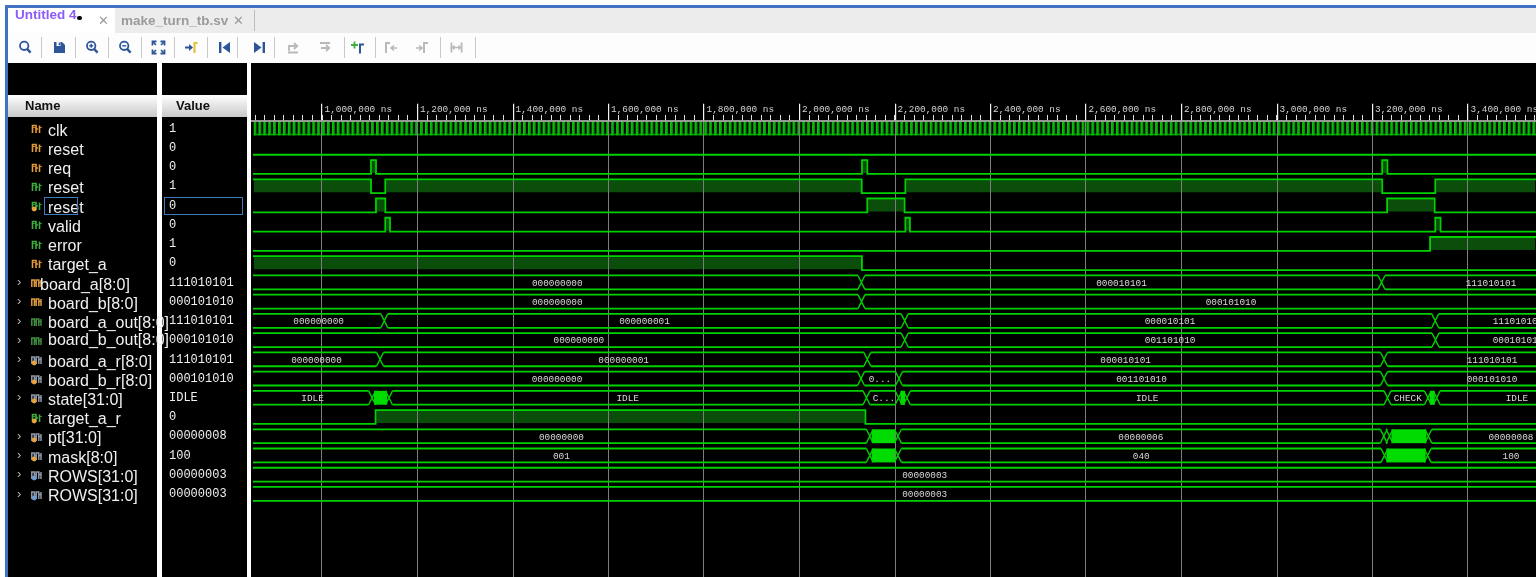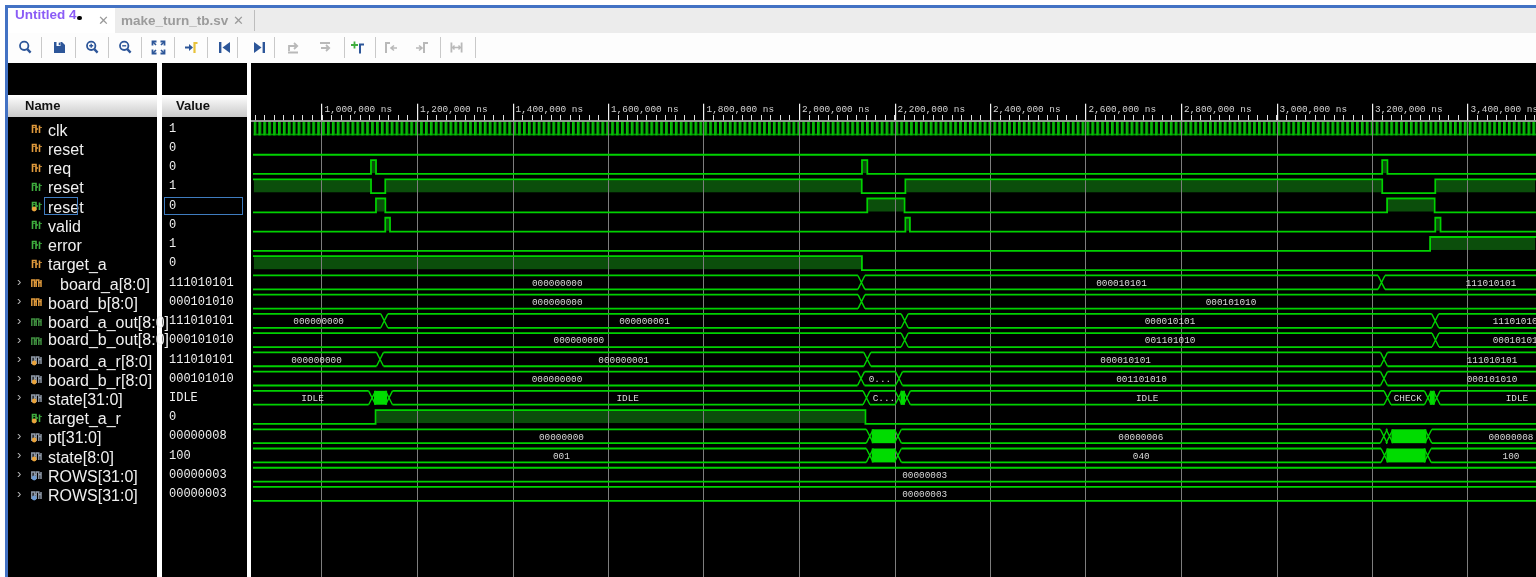--- a/index.html
+++ b/index.html
@@ -156,7 +156,7 @@
 <svg class="abs" style="left:31px;top:277.03999999999996px" width="12" height="12" viewBox="0 0 12 12">
     <path d="M0.8,10V3h2.6v7M3.4,5.5h1.8M5.2,10V3h2.6v7M7.8,5.5h2M10,10V3" stroke="#e09a3c" stroke-width="1.5" fill="none"></path>
   </svg>
-<div class="abs nm" style="left:60px;top:275.5px">board_a[8:0]</div>
+<div class="abs nm" style="left:40px;top:275.5px">board_a[8:0]</div>
 <div class="abs vl" style="left:169px;top:275.5px">111010101</div>
 <div class="abs chev" style="left:17px;top:294.3px">›</div>
 <svg class="abs" style="left:31px;top:296.27px" width="12" height="12" viewBox="0 0 12 12">

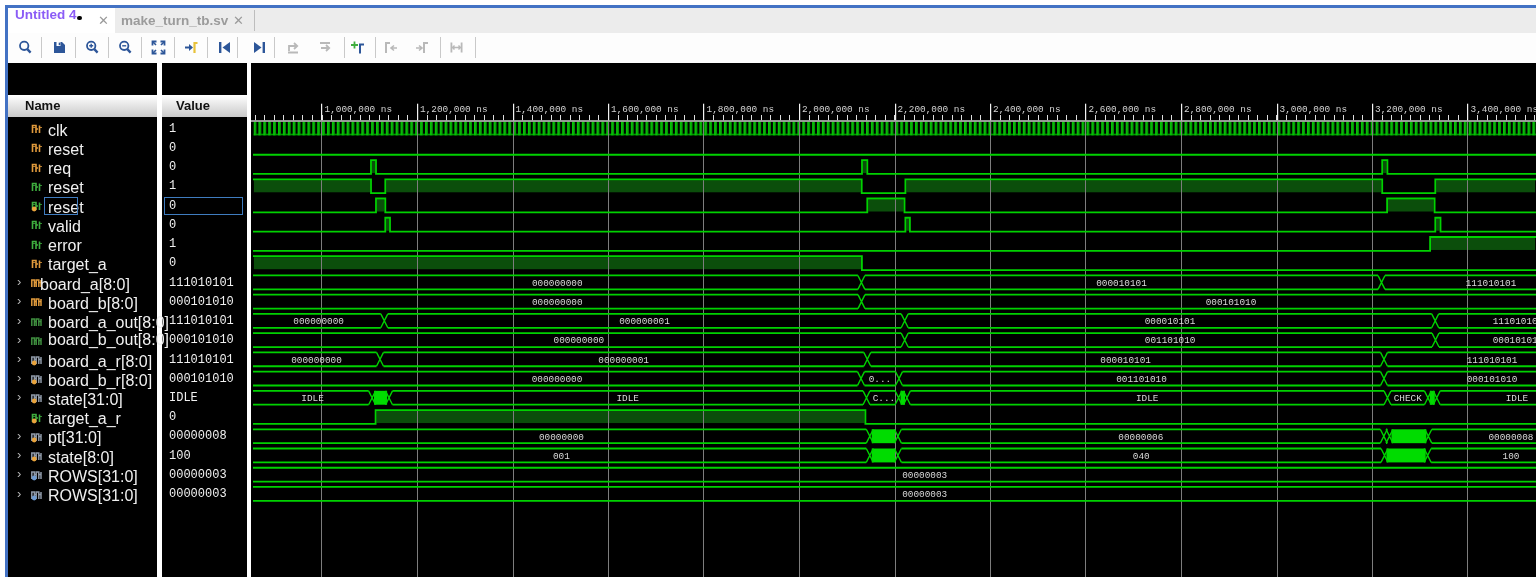--- a/index.html
+++ b/index.html
@@ -216,7 +216,7 @@
     <path d="M0.8,10V3h2.6v7M3.4,5.5h1.8M5.2,10V3h2.6v7M7.8,5.5h2M10,10V3" stroke="#8f99a8" stroke-width="1.5" fill="none"></path>
     <circle cx="3.2" cy="9" r="2.4" fill="#e8a33c"></circle>
   </svg>
-<div class="abs nm" style="left:48px;top:448.6px">state[8:0]</div>
+<div class="abs nm" style="left:48px;top:448.6px">mask[8:0]</div>
 <div class="abs vl" style="left:169px;top:448.6px">100</div>
 <div class="abs chev" style="left:17px;top:467.3px">›</div>
 <svg class="abs" style="left:31px;top:469.34px" width="12" height="12" viewBox="0 0 12 12">

